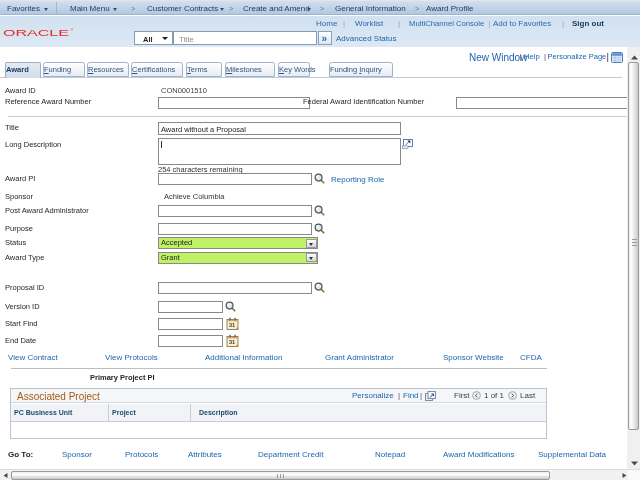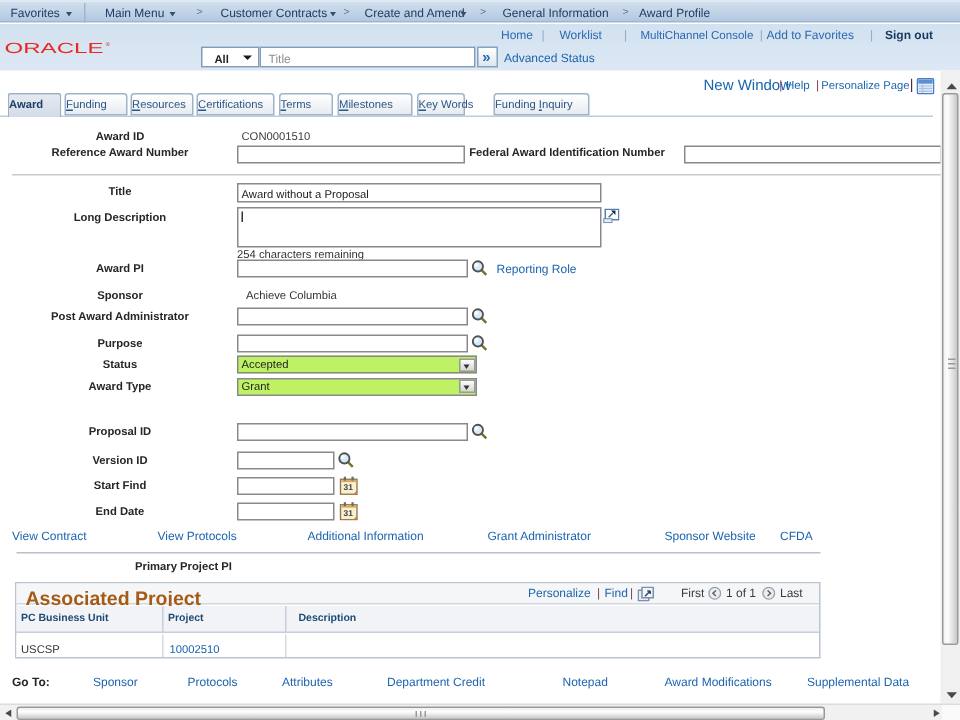--- a/index.html
+++ b/index.html
@@ -46,7 +46,7 @@
     <text x="0" y="8.6" font-family="Liberation Sans" font-size="9.8" fill="#e8291f" textLength="66" lengthAdjust="spacingAndGlyphs">ORACLE</text>
     <text x="67.5" y="3.5" font-size="3.5" fill="#e8291f">®</text>
   </svg>
-  <div class="ab" style="left:330px;top:3px;width:300px;height:10px">
+  <div class="ab" style="left:312px;top:3px;width:300px;height:10px">
     <span class="hlink" style="left:4px">Home</span>
     <span class="hsep" style="left:31px">|</span>
     <span class="hlink" style="left:43px">Worklist</span>

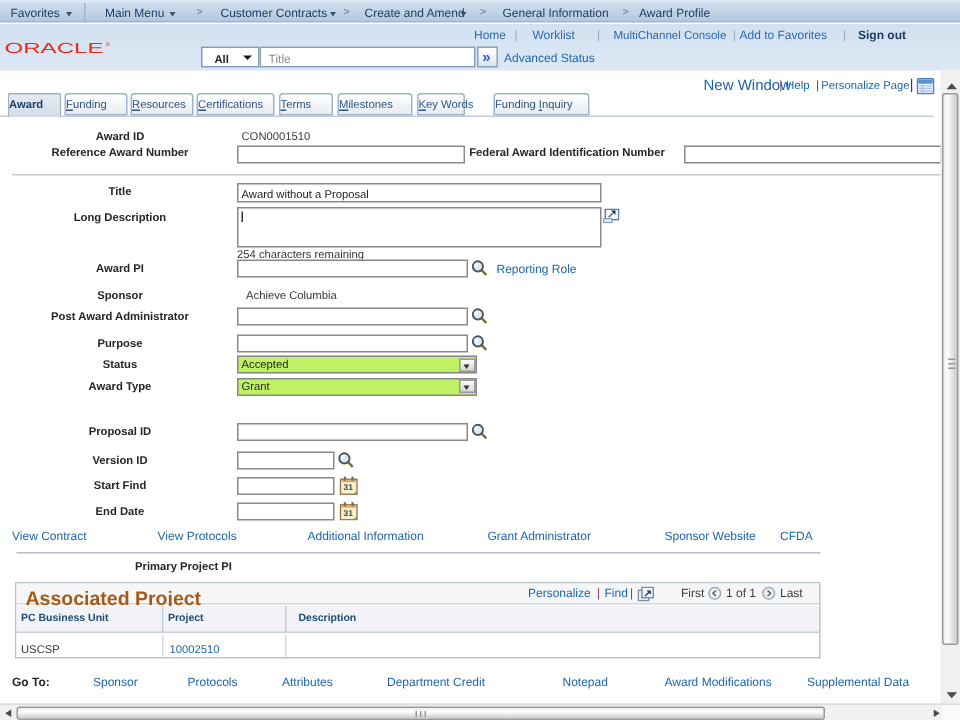--- a/index.html
+++ b/index.html
@@ -5,7 +5,7 @@
 html,body{width:640px;height:480px;overflow:hidden}
 body{font-family:"Liberation Sans",sans-serif;background:#fff;position:relative}
 .ab{position:absolute}
-.lbl{position:absolute;left:5px;width:150px;text-align:center;font-size:7.5px;font-weight:bold;color:#262626;white-space:nowrap}
+.lbl{position:absolute;left:5px;width:150px;text-align:left;font-size:7.5px;font-weight:normal;color:#262626;white-space:nowrap}
 .val{position:absolute;font-size:7.5px;color:#3d3d3d;white-space:nowrap}
 .inp{position:absolute;background:#fff;border:1px solid #898989;height:12px}
 .lnk{position:absolute;font-size:8px;color:#1b64ae;white-space:nowrap}

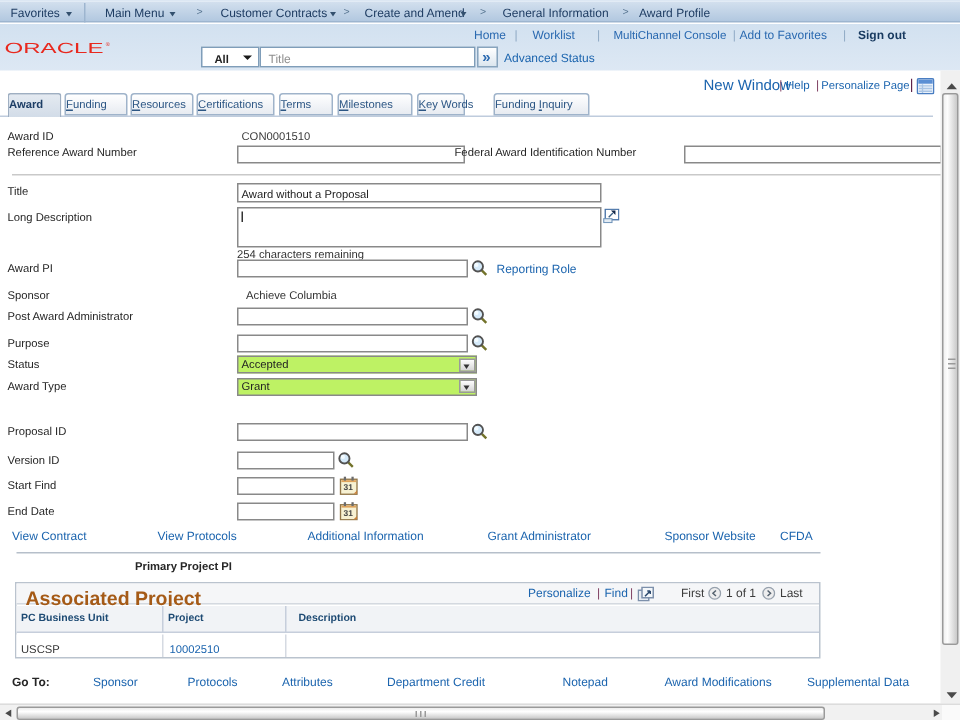--- a/index.html
+++ b/index.html
@@ -208,7 +208,7 @@
 
 <div class="ab" style="left:10px;top:388px;width:537px;height:51px;border:1px solid #bac3ce">
   <div class="ab" style="left:0;top:0;width:535px;height:14px;background:#f5f6f8;border-bottom:1px solid #d4d9e0">
-    <span class="ab" style="left:6px;top:2px;font-size:13px;font-weight:bold;color:#a55a16">Associated Project</span>
+    <span class="ab" style="left:6px;top:2px;font-size:10px;font-weight:normal;color:#a55a16">Associated Project</span>
     <span class="lnk" style="left:341px;top:2px">Personalize</span>
     <span class="ab" style="left:387px;top:2px;font-size:8px;color:#7c3b5e">|</span>
     <span class="lnk" style="left:392px;top:2px">Find</span>

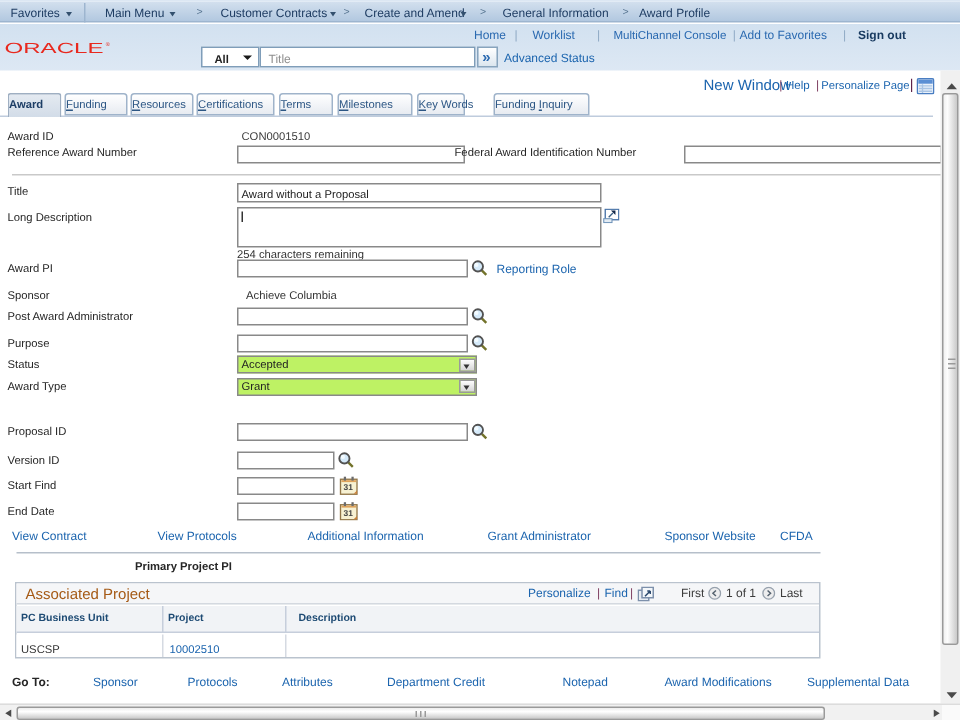--- a/index.html
+++ b/index.html
@@ -237,12 +237,6 @@
     <div class="ab" style="left:97px;top:0;width:1px;height:18px;background:#c6cedb"></div>
     <div class="ab" style="left:179px;top:0;width:1px;height:18px;background:#c6cedb"></div>
   </div>
-  <div class="ab" style="left:0;top:34px;width:535px;height:15px;background:#fff">
-    <span class="ab" style="left:3px;top:5px;font-size:7.5px;color:#333">USCSP</span>
-    <span class="ab" style="left:102px;top:5px;font-size:7.5px;color:#1b64ae">10002510</span>
-    <div class="ab" style="left:97px;top:0;width:1px;height:15px;background:#d5dae2"></div>
-    <div class="ab" style="left:179px;top:0;width:1px;height:15px;background:#d5dae2"></div>
-  </div>
 </div>
 
 <span class="ab" style="left:8px;top:449.5px;font-size:8px;font-weight:bold;color:#262626">Go To:</span>

